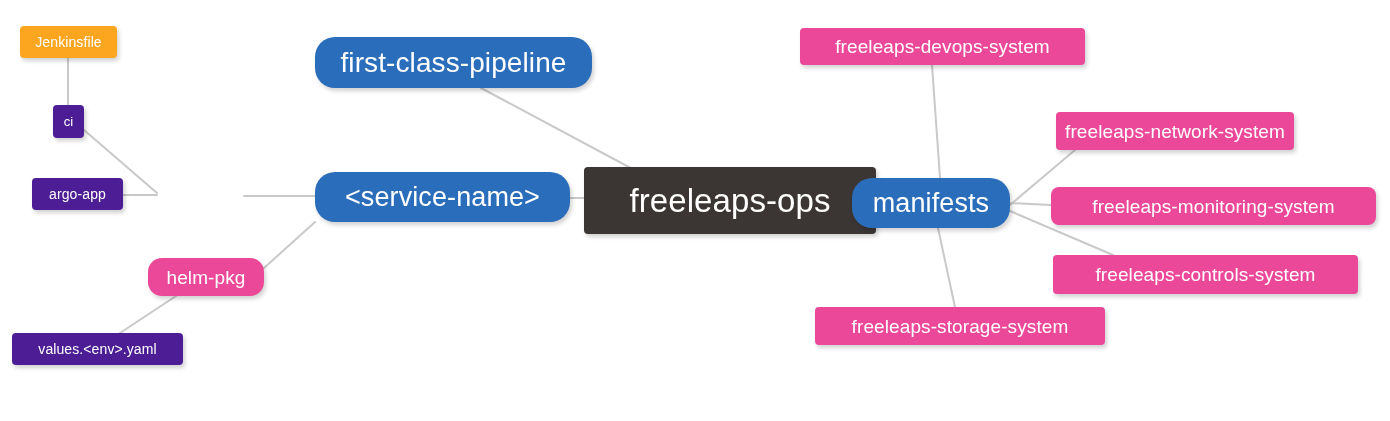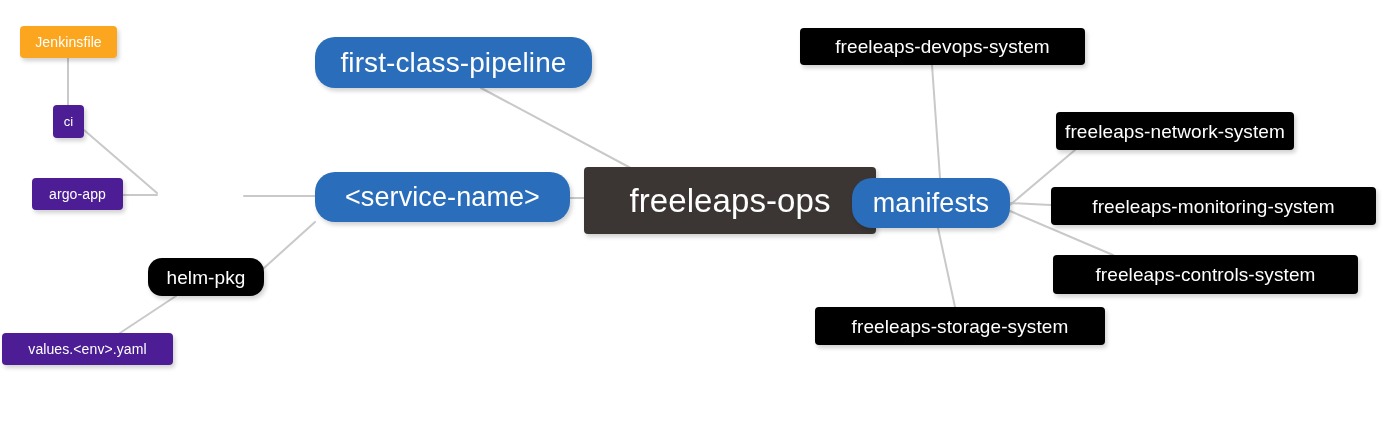--- a/index.html
+++ b/index.html
@@ -26,7 +26,7 @@
   }
   .c-orange{background:#fba61e;}
   .c-red{background:#4c1d95;}
-  .c-green{background:#000000;}
+  .c-green{background:#ec4899;}
   .c-blue{background:#2a6dba;border-radius:20px;}
   .c-dark{background:#3b3633;}
 </style>

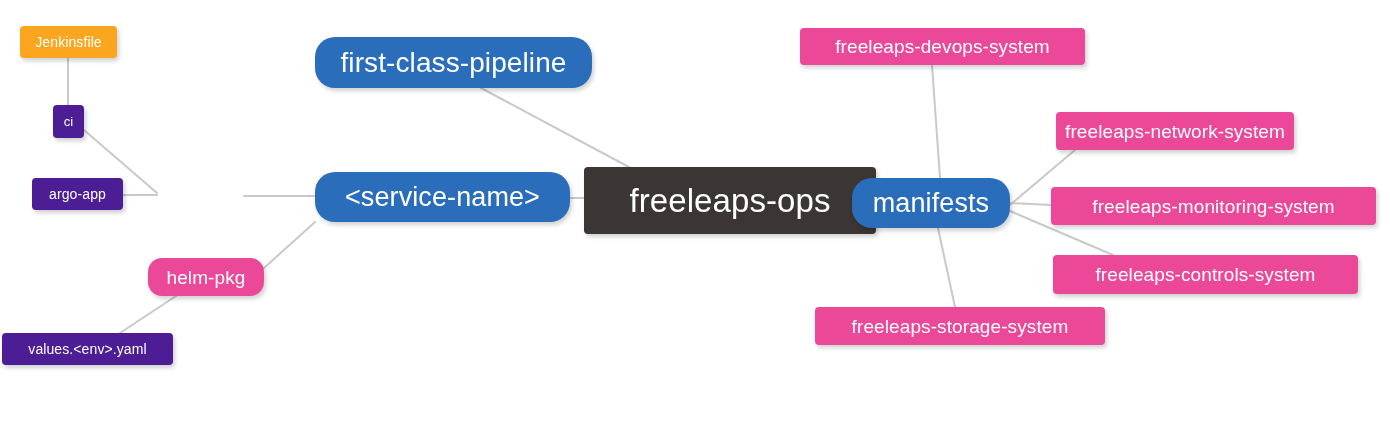--- a/index.html
+++ b/index.html
@@ -83,7 +83,7 @@
     <div class="node c-green" style="left: 1056px; top: 112px; width: 238px; height: 38px; font-size: 19px;">
       <span>freeleaps-network-system</span>
     </div>
-    <div class="node c-green" style="left: 1051px; top: 187px; width: 325px; height: 38px; font-size: 19px;">
+    <div class="node c-green" style="left: 1051px; top: 187px; width: 325px; height: 38px; font-size: 19px; border-radius: 8px;">
       <span>freeleaps-monitoring-system</span>
     </div>
     <div class="node c-green" style="left: 815px; top: 307px; width: 290px; height: 38px; font-size: 19px;">

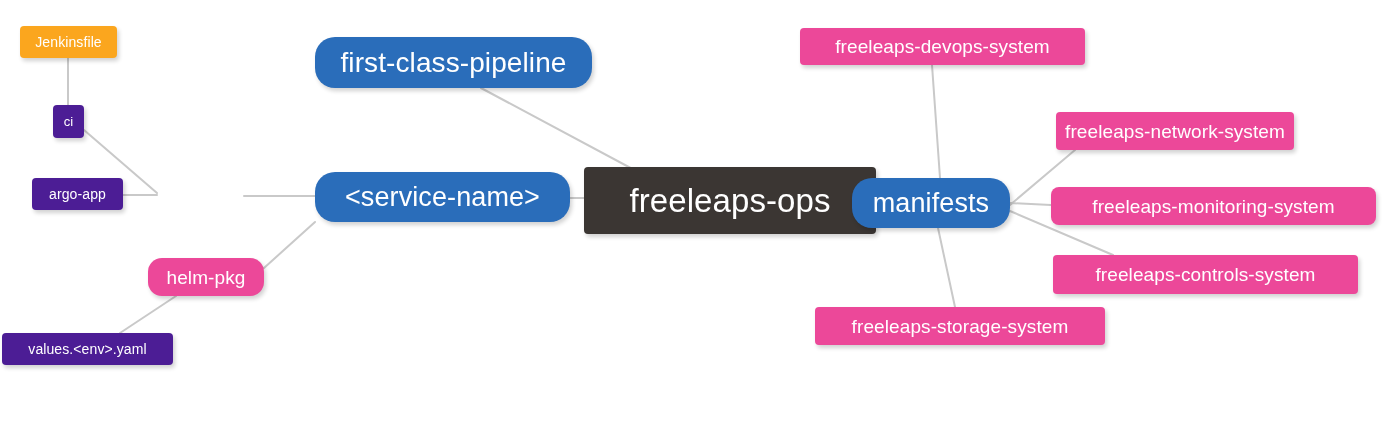--- a/index.html
+++ b/index.html
@@ -62,7 +62,7 @@
     <div class="node c-green" style="left: 148px; top: 258px; width: 116px; height: 38px; font-size: 19px; border-radius: 14px;">
       <span>helm-pkg</span>
     </div>
-    <div class="node c-red" style="left: 2px; top: 333px; width: 171px; height: 32px; font-size: 14px;">
+    <div class="node c-red" style="left: 12px; top: 333px; width: 171px; height: 32px; font-size: 14px;">
       <span>values.&lt;env&gt;.yaml</span>
     </div>
     <div class="node c-blue" style="left: 315px; top: 37px; width: 277px; height: 51px; font-size: 28px;">

